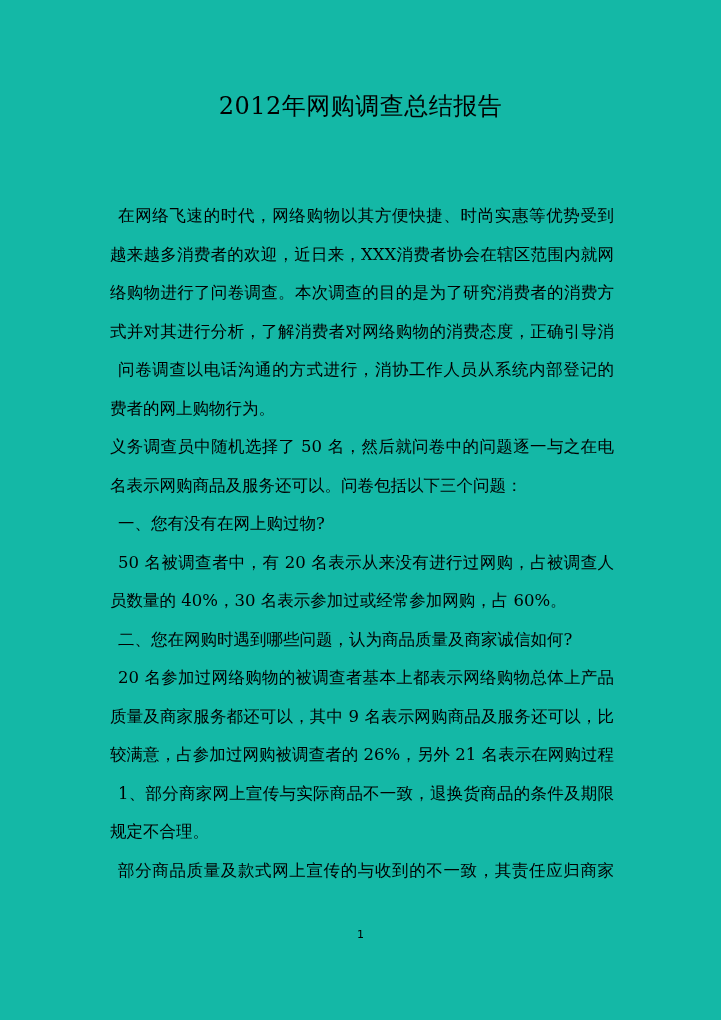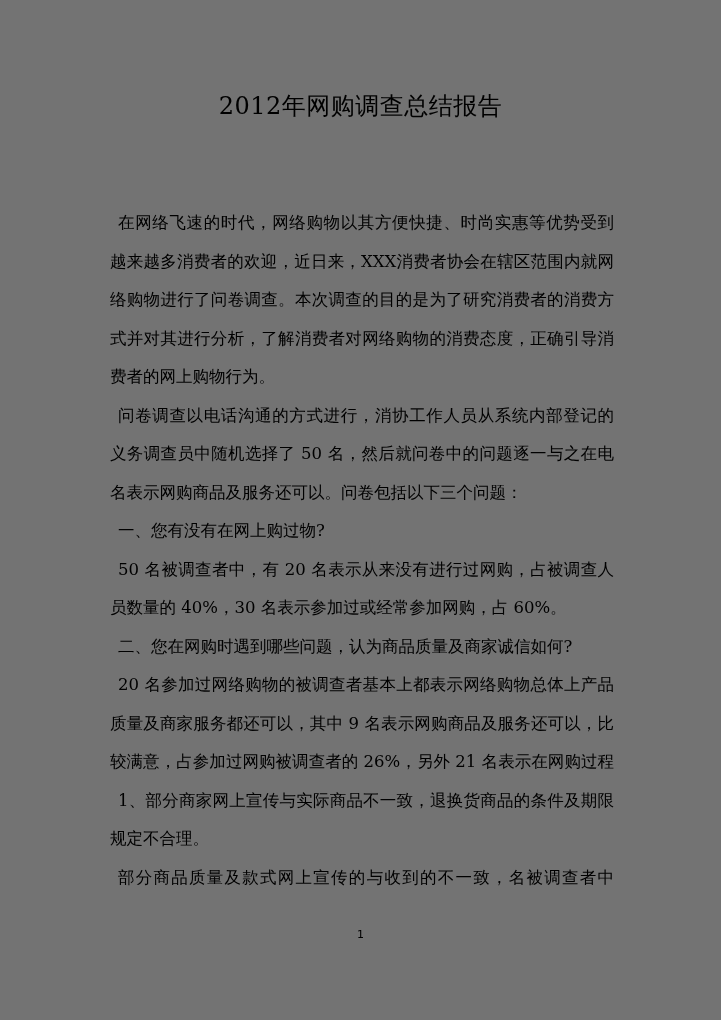--- a/index.html
+++ b/index.html
@@ -21,7 +21,7 @@
       top: 0;
       width: 721px;
       height: 1020px;
-      background: #737373;
+      background: #14b8a6;
     }
     .title {
       position: absolute;

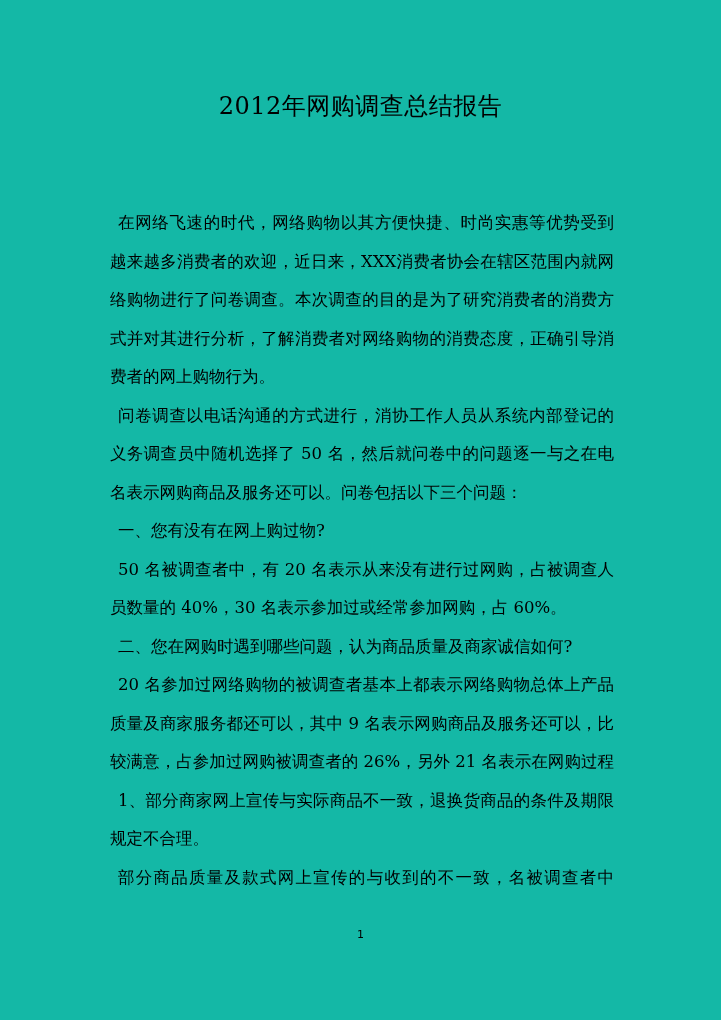--- a/index.html
+++ b/index.html
@@ -36,7 +36,7 @@
     .body-text {
       position: absolute;
       left: 110px;
-      top: 204px;
+      top: 197px;
       width: 504px;
     }
     .line {

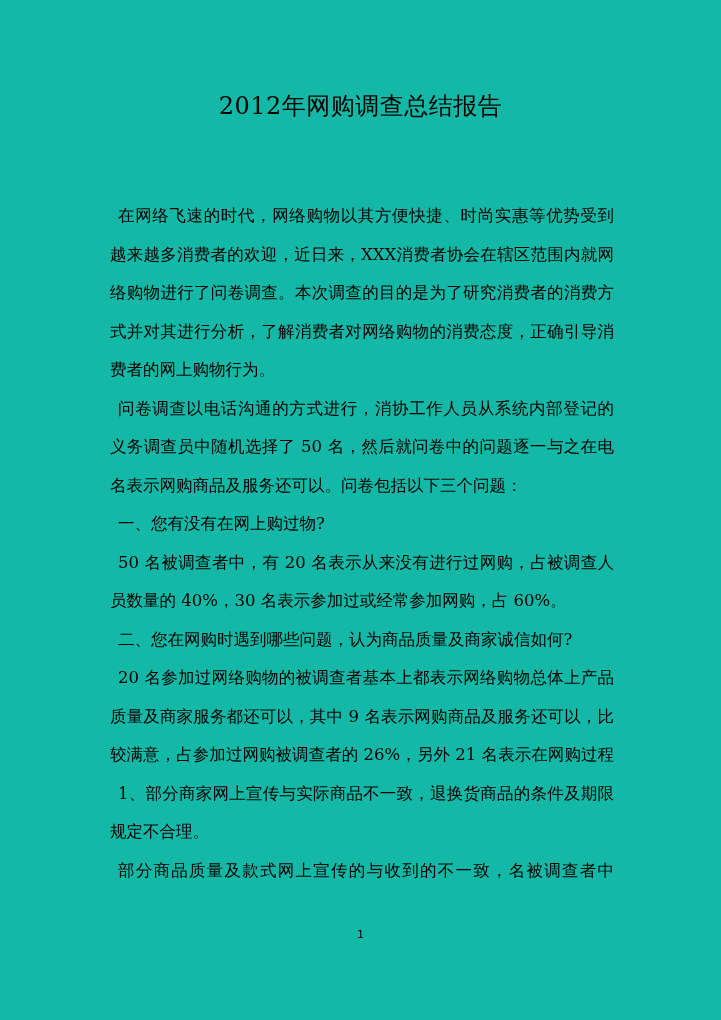--- a/index.html
+++ b/index.html
@@ -74,8 +74,8 @@
     <div class="line">越来越多消费者的欢迎，近日来，XXX消费者协会在辖区范围内就网</div>
     <div class="line">络购物进行了问卷调查。本次调查的目的是为了研究消费者的消费方</div>
     <div class="line">式并对其进行分析，了解消费者对网络购物的消费态度，正确引导消</div>
+    <div class="line indent">问卷调查以电话沟通的方式进行，消协工作人员从系统内部登记的</div>
     <div class="line last">费者的网上购物行为。</div>
-    <div class="line indent">问卷调查以电话沟通的方式进行，消协工作人员从系统内部登记的</div>
     <div class="line">义务调查员中随机选择了 50 名，然后就问卷中的问题逐一与之在电</div>
     <div class="line last">名表示网购商品及服务还可以。问卷包括以下三个问题：</div>
     <div class="line indent last">一、您有没有在网上购过物?</div>

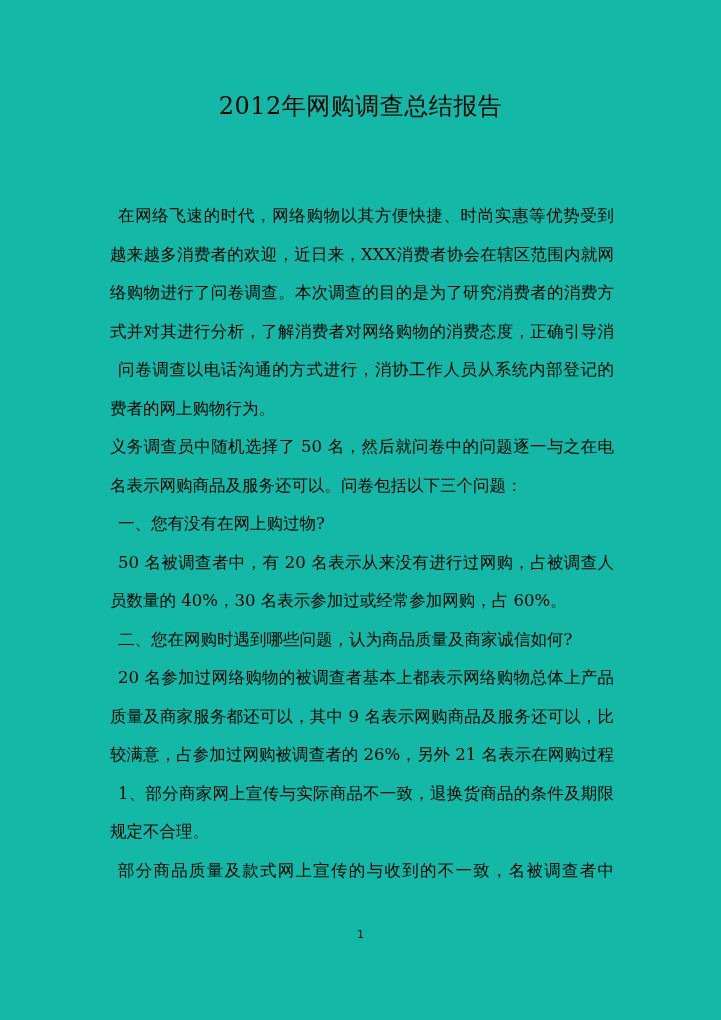--- a/index.html
+++ b/index.html
@@ -87,7 +87,7 @@
     <div class="line">较满意，占参加过网购被调查者的 26%，另外 21 名表示在网购过程</div>
     <div class="line indent">1、部分商家网上宣传与实际商品不一致，退换货商品的条件及期限</div>
     <div class="line last">规定不合理。</div>
-    <div class="line indent">部分商品质量及款式网上宣传的与收到的不一致，名被调查者中</div>
+    <div class="line indent">部分商品质量及款式网上宣传的与收到的不一致，其责任应归商家</div>
   </div>
 
   <div class="page-number">1</div>

